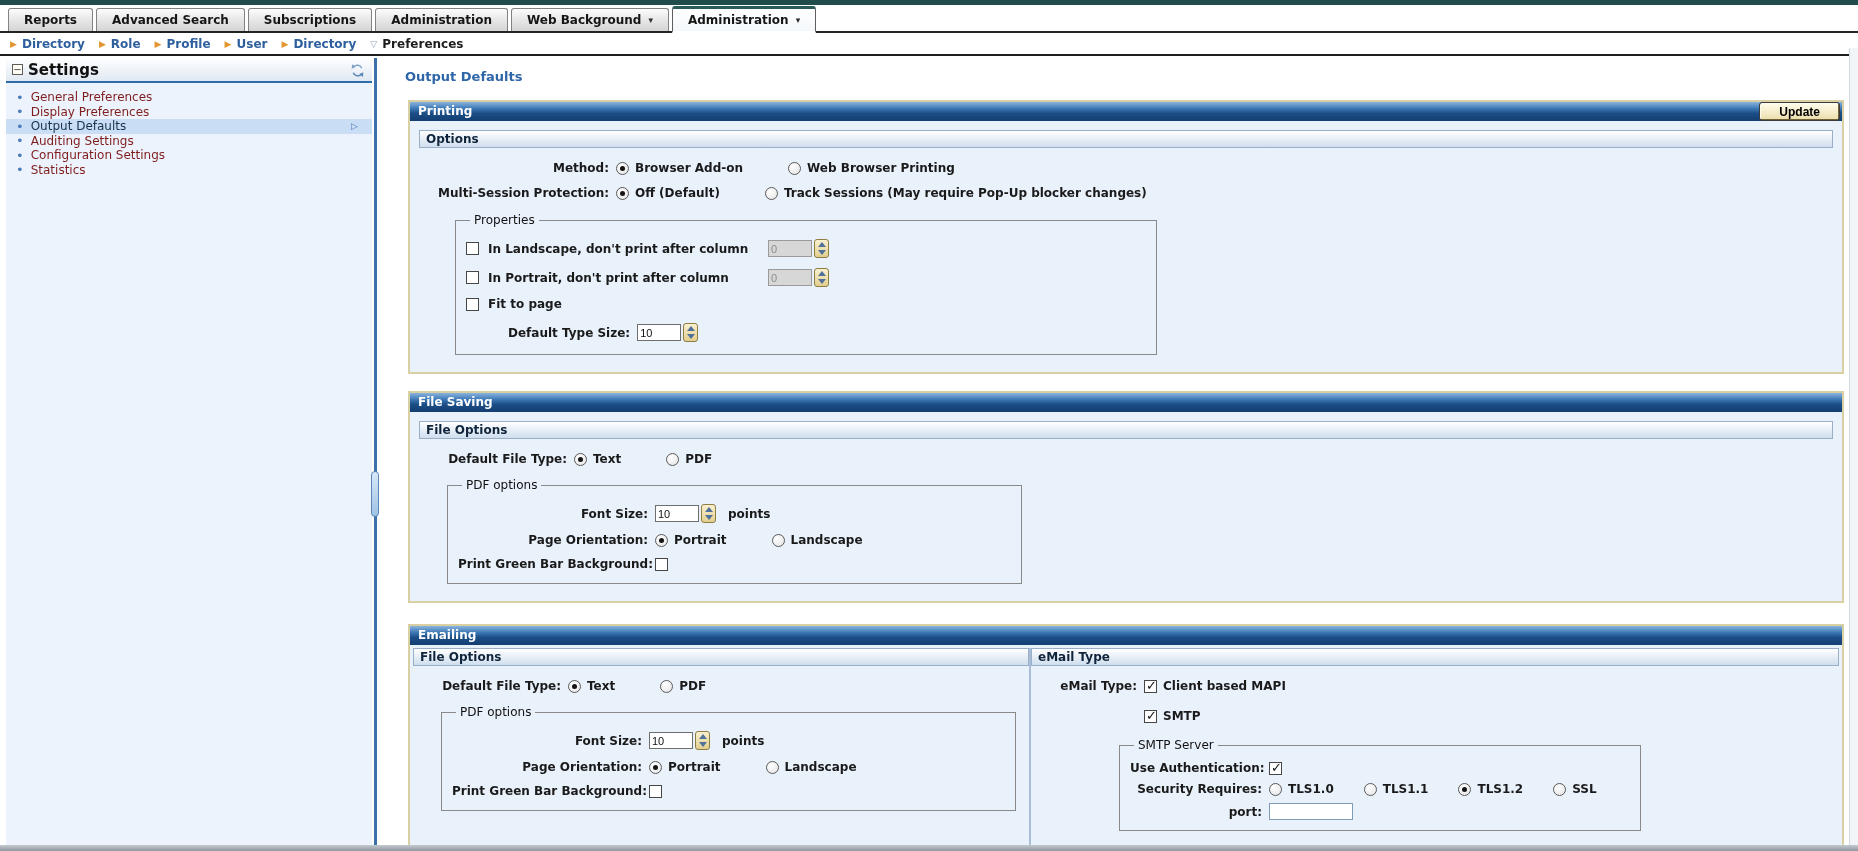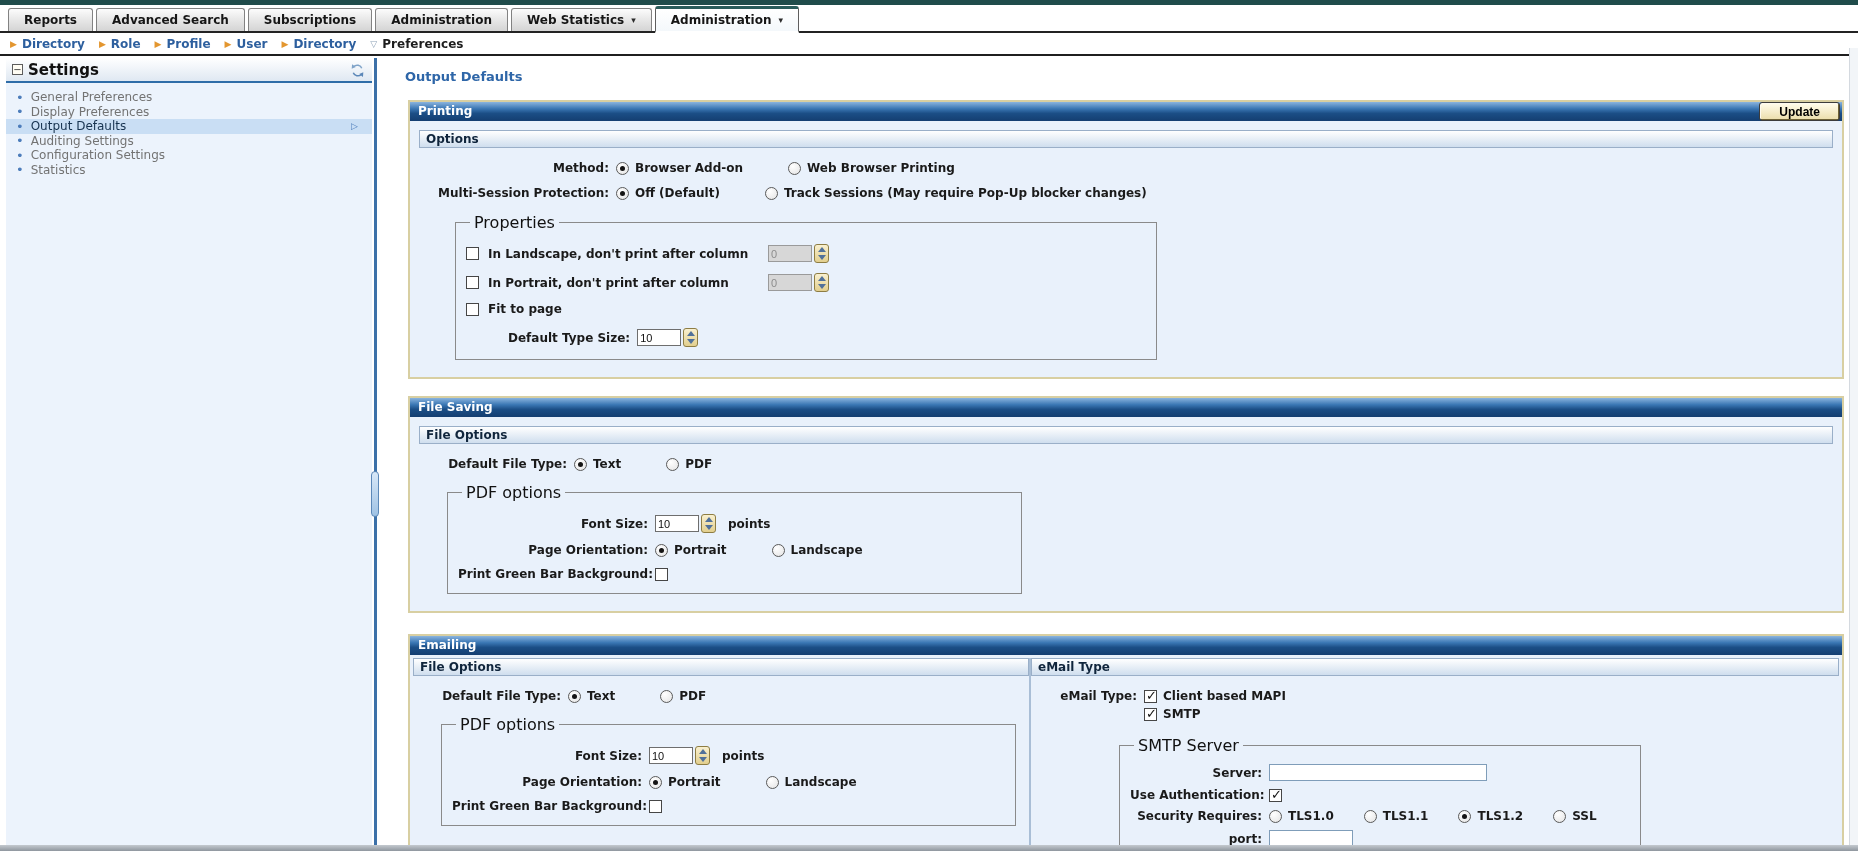--- a/index.html
+++ b/index.html
@@ -142,7 +142,7 @@
         <span>Administration</span>
       </div>
     <div class="tab">
-        <span>Web Statistics</span>
+        <span>Web Background</span>
         <span class="dd">▾</span>
       </div>
     <div class="tab active">

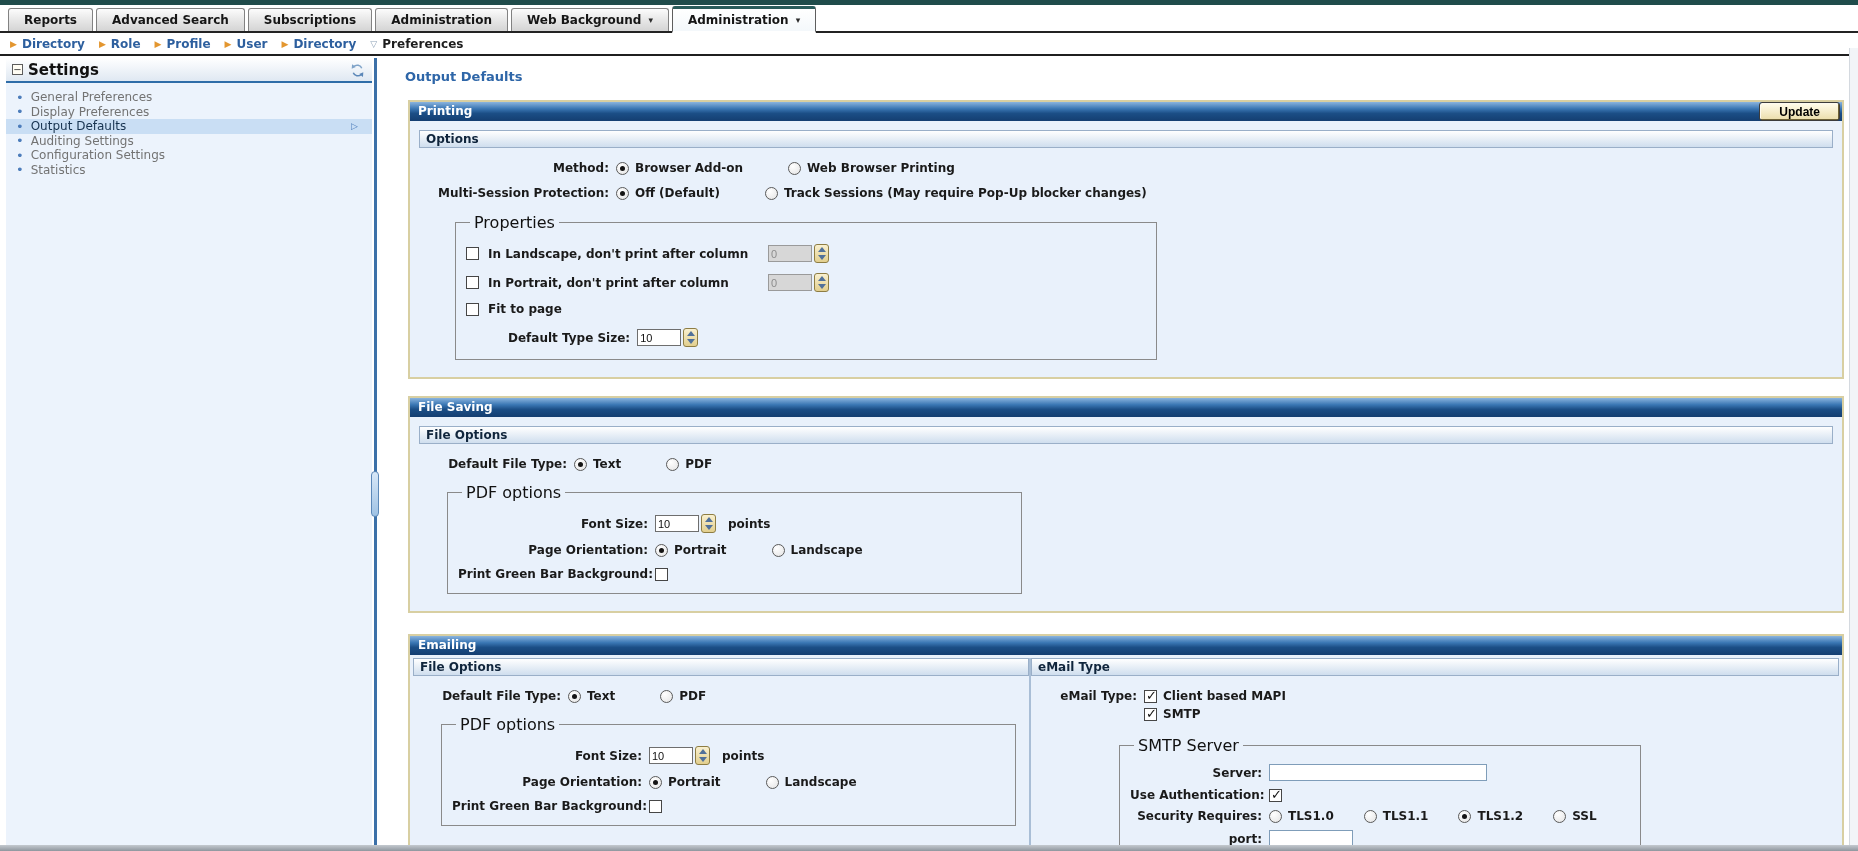--- a/index.html
+++ b/index.html
@@ -37,7 +37,7 @@
   .side-list { padding-top:7px; }
   .side-item { display:flex; align-items:center; height:14.5px; padding-left:10px; cursor:pointer; }
   .side-item .bullet { color:#4d7dbb; font-size:13px; margin-right:7px; line-height:1; }
-  .side-item .lbl { color:#737373; font-size:12px; }
+  .side-item .lbl { color:#7f1d1d; font-size:12px; }
   .side-item.selected { background:#c9def4; }
   .side-item.selected .lbl { color:#16324f; }
   .side-item.selected .sel-arrow { margin-left:auto; margin-right:14px; color:#4d7dbb; font-size:9px; }

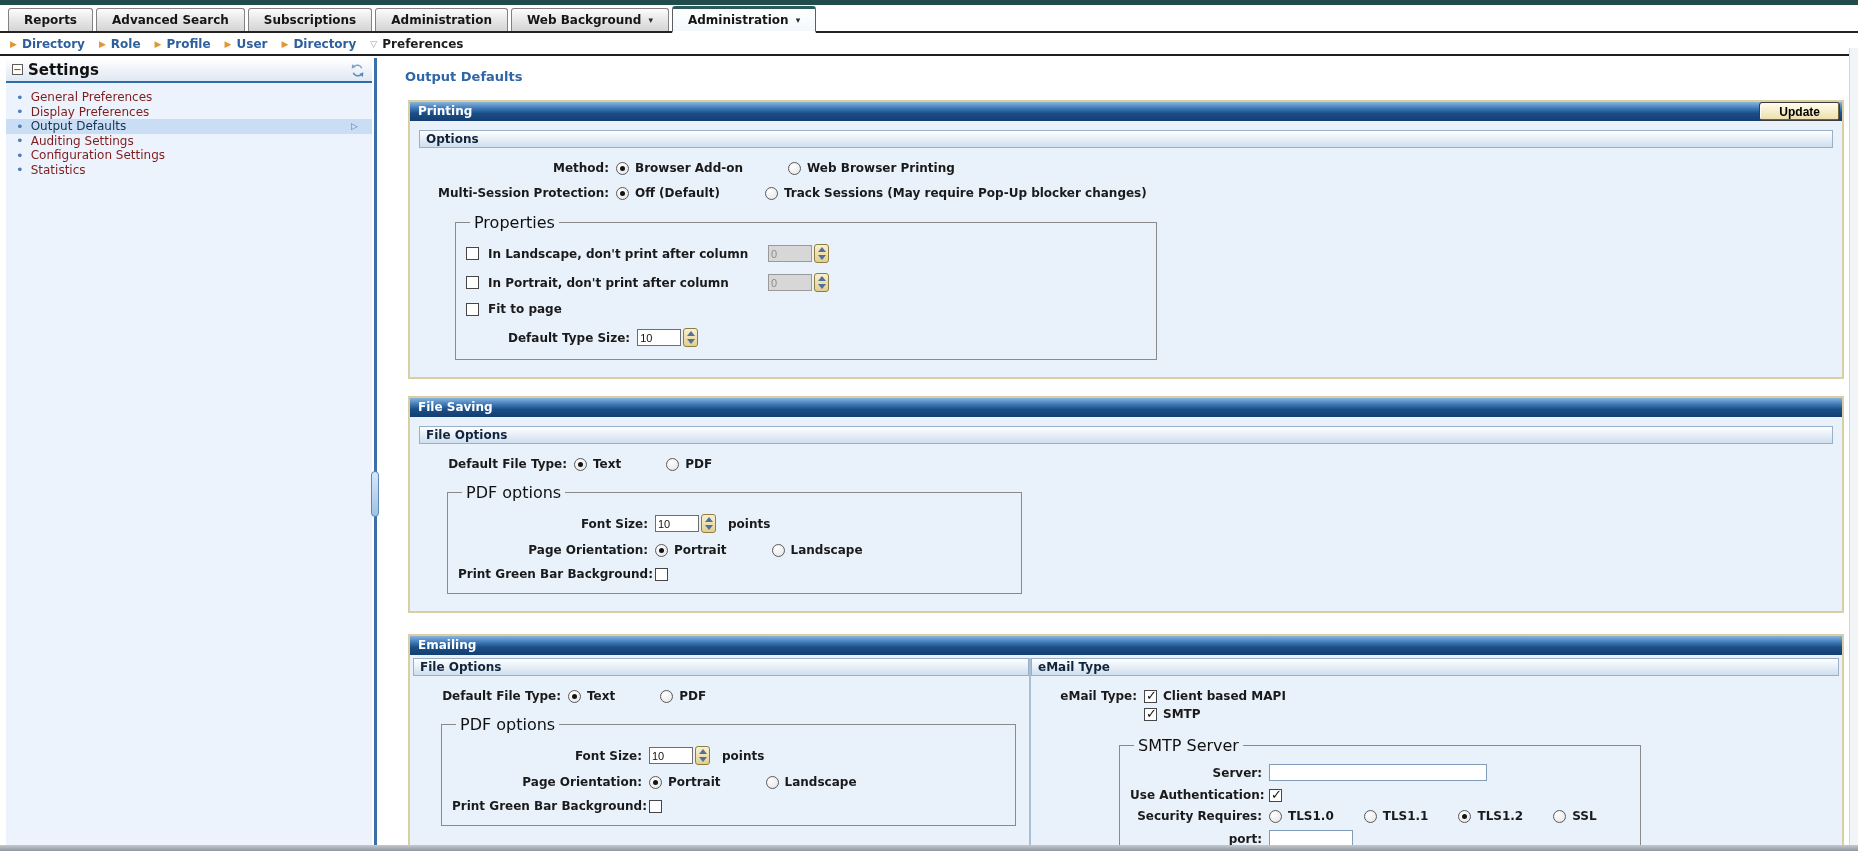--- a/index.html
+++ b/index.html
@@ -86,7 +86,7 @@
   .txtinput { height:17px; border:1px solid #7f9db9; background:#fff; font-size:11px; padding:0 2px; }
 
   fieldset { border:1px solid #8a8a8a; padding:2px 10px 12px 10px; }
-  legend { font-size:16px; color:#111; padding:0 4px; margin-left:4px; font-weight:normal; }
+  legend { font-size:12px; color:#111; padding:0 4px; margin-left:4px; font-weight:normal; }
 
   
   .prt-method { margin:13px 0 0 8px; }

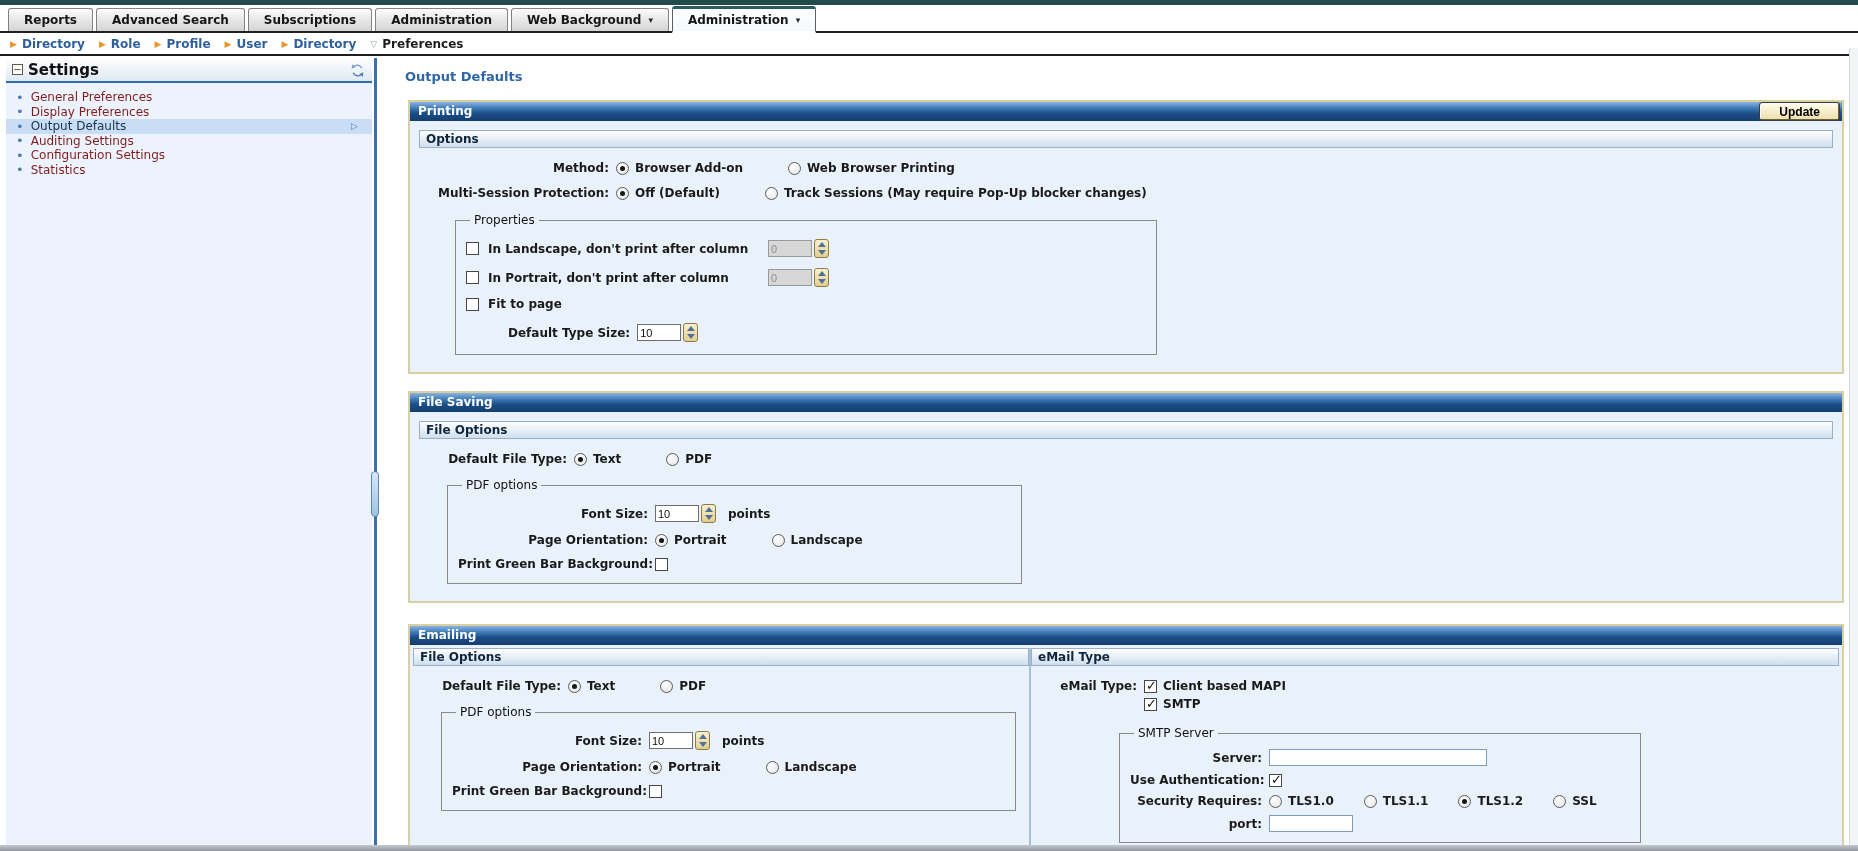--- a/index.html
+++ b/index.html
@@ -112,7 +112,7 @@
   .em-right { flex:1; }
   .et-row { display:flex; margin:13px 0 0 20px; }
   .et-lblw { width:86px; }
-  .et-checks { display:flex; flex-direction:column; gap:4px; }
+  .et-checks { display:flex; flex-direction:column; gap:16px; }
   .smtp-fieldset { margin:15px 0 0 88px; width:522px; padding-bottom:10px; }
   .smtp-row { display:flex; align-items:center; margin-top:7px; }
   .smtp-lblw { width:132px; }

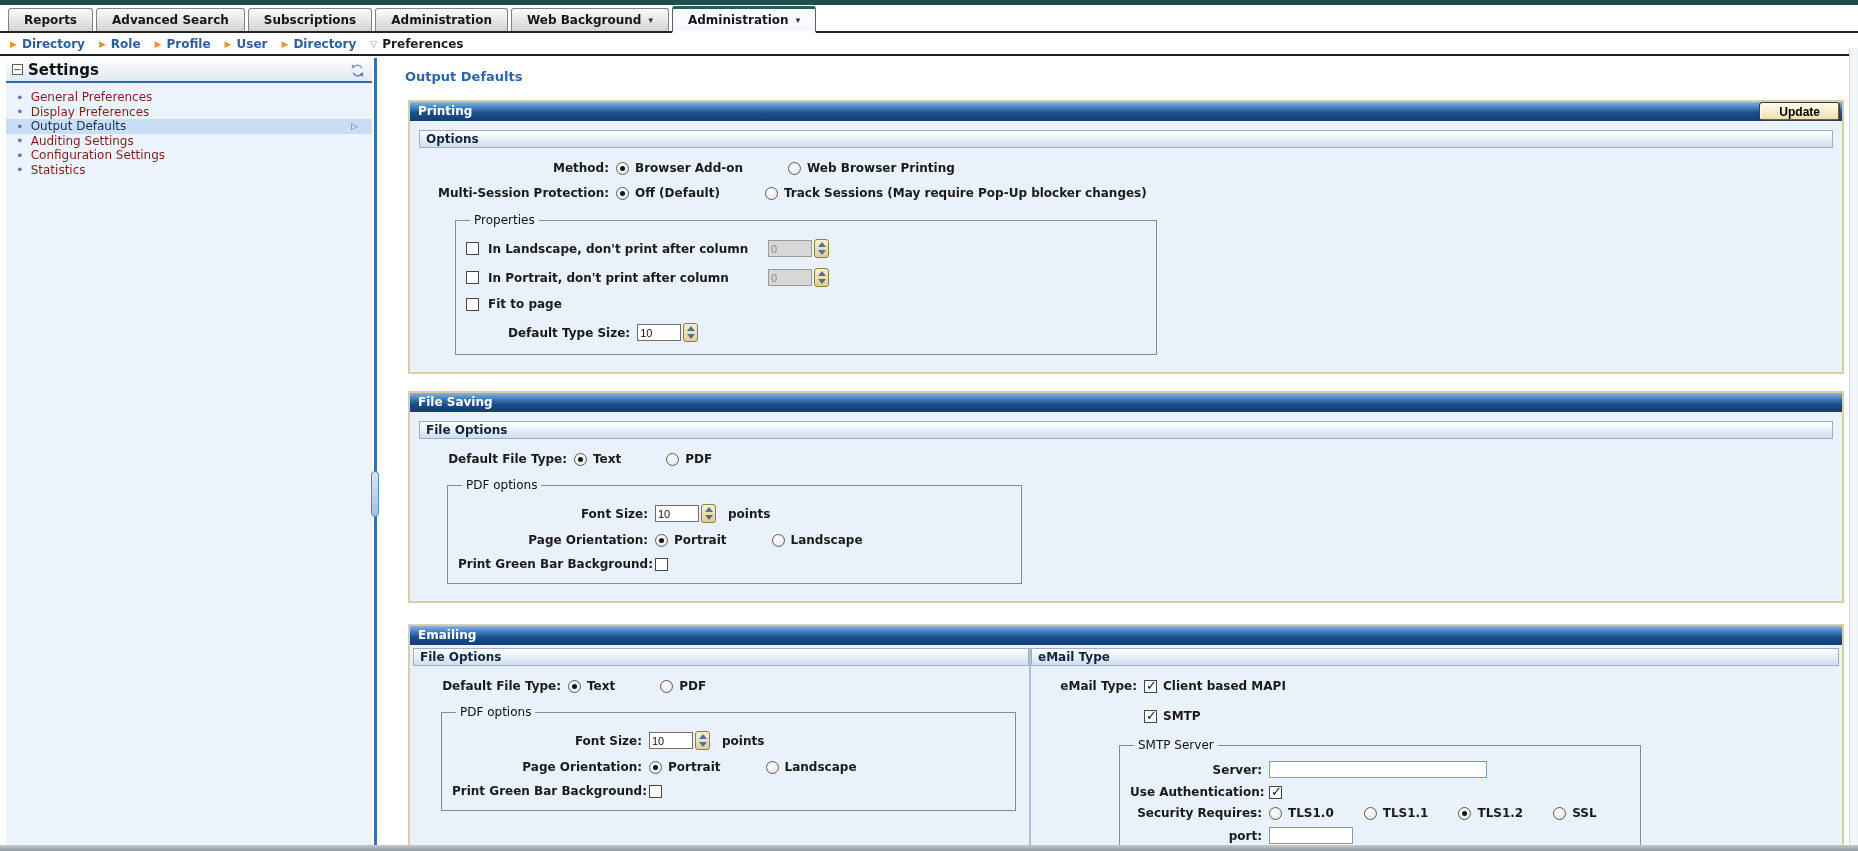--- a/index.html
+++ b/index.html
@@ -418,10 +418,6 @@
             <fieldset class="smtp-fieldset">
               <legend>SMTP Server</legend>
               <div class="smtp-row">
-                <span class="flabel smtp-lblw">Server:</span>
-                <input class="txtinput" style="width: 218px;" value="">
-              </div>
-              <div class="smtp-row">
                 <span class="flabel smtp-lblw">Use Authentication:</span>
                 <span class="checkbox checked"></span>
               </div>

